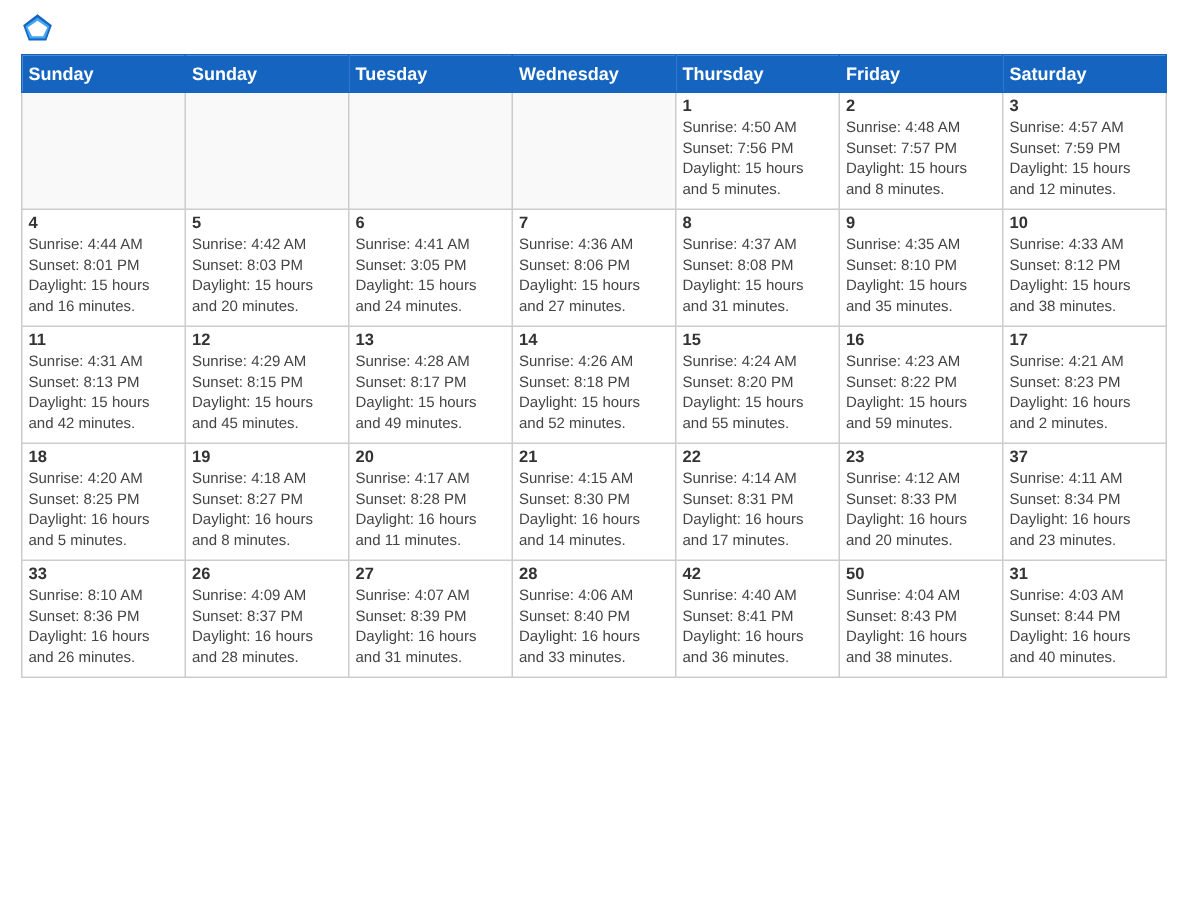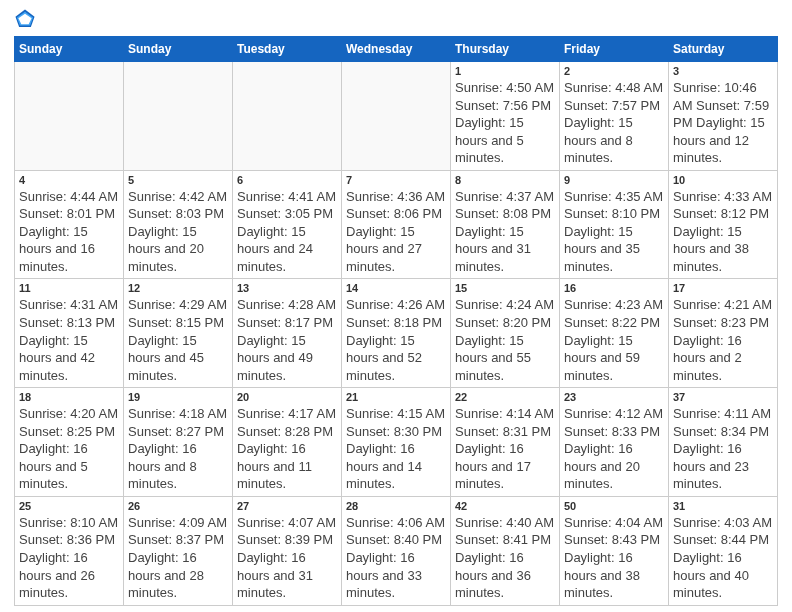--- a/index.html
+++ b/index.html
@@ -93,7 +93,7 @@
       margin-bottom: 2px;
     }
     .day-info {
-      font-size: 13px;
+      font-size: 10px;
       color: #444;
       line-height: 1.35;
     }

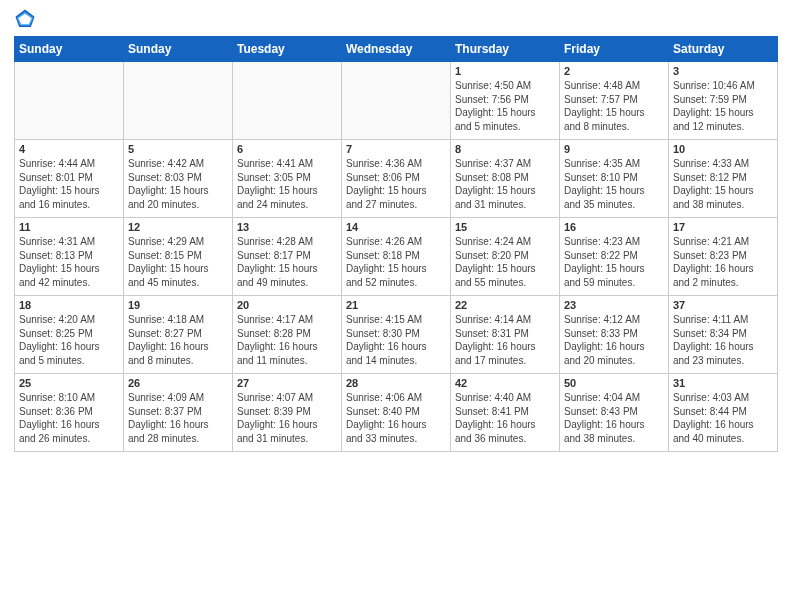--- a/index.html
+++ b/index.html
@@ -154,7 +154,7 @@
           </td>
           <td>
             <div class="day-num">3</div>
-            <div class="day-info">Sunrise: 10:46 AM
+            <div class="day-info">Sunrise: 4:57 AM
 Sunset: 7:59 PM
 Daylight: 15 hours
 and 12 minutes.</div>

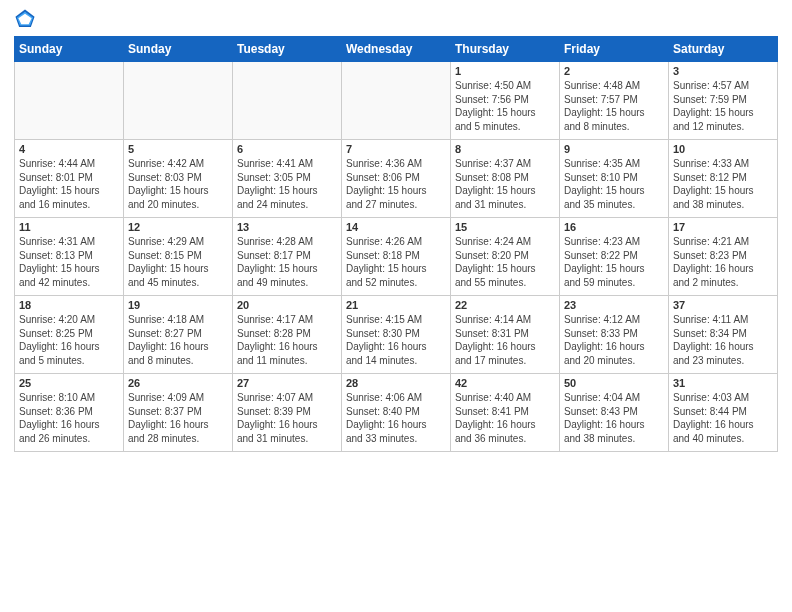--- a/index.html
+++ b/index.html
@@ -315,7 +315,7 @@
         </tr>
         <tr>
           <td>
-            <div class="day-num">25</div>
+            <div class="day-num">33</div>
             <div class="day-info">Sunrise: 8:10 AM
 Sunset: 8:36 PM
 Daylight: 16 hours

